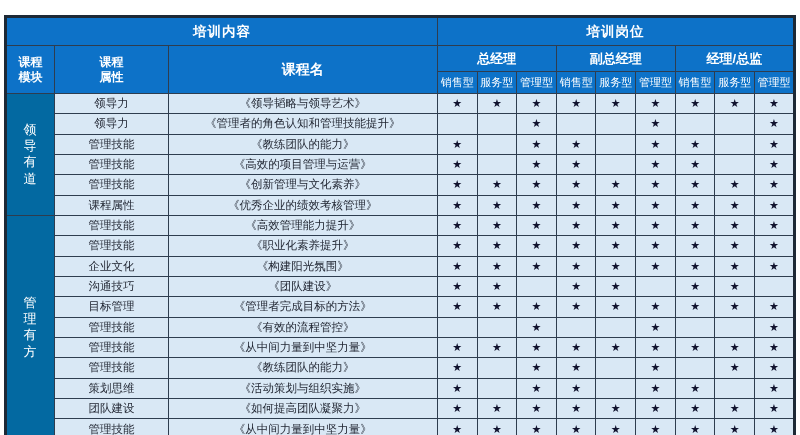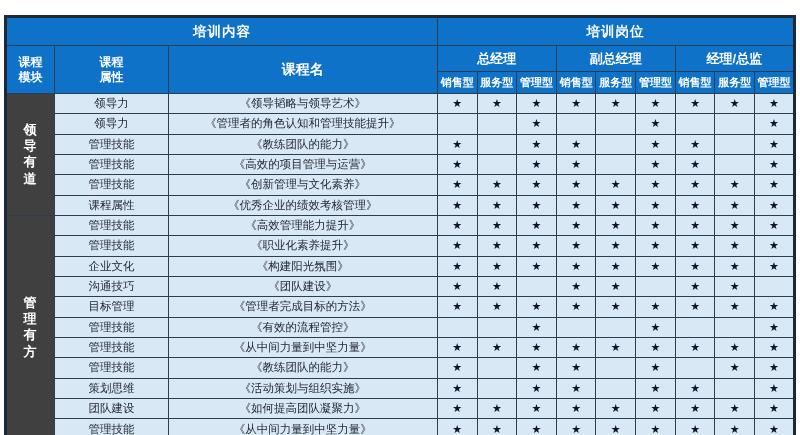--- a/index.html
+++ b/index.html
@@ -24,7 +24,7 @@
   }
   tr.h1 th{font-size:13.5px;height:27px;letter-spacing:1px;}
   tr.h2 th{font-size:13px;height:25px;}
-  tr.h3 th{font-size:11px;height:21px;font-weight:bold;}
+  tr.h3 th{font-size:11px;height:21px;font-weight:normal;}
   tbody td{
     background:#d9e8f5;color:#1f2430;font-size:11.5px;
     font-family:"Liberation Serif",serif;

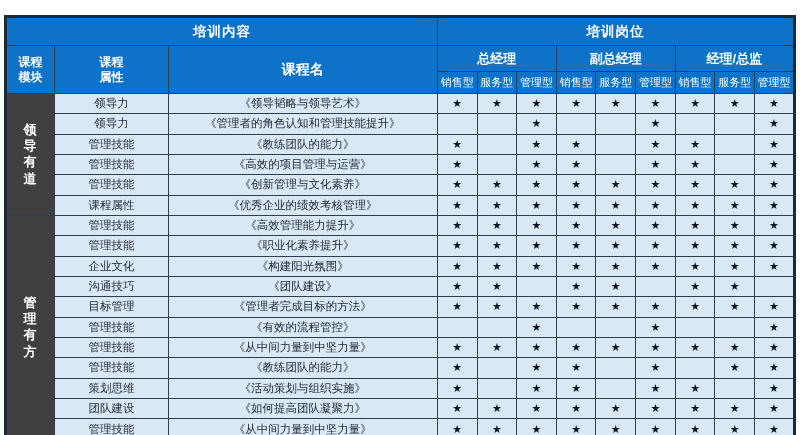--- a/index.html
+++ b/index.html
@@ -30,7 +30,7 @@
     font-family:"Liberation Serif",serif;
   }
   td.mod{
-    background:#404040;color:#ffffff;font-weight:bold;font-size:13px;
+    background:#0369a1;color:#ffffff;font-weight:normal;font-size:13px;
     font-family:"Liberation Sans",sans-serif;letter-spacing:1px;
   }
   td.star{

